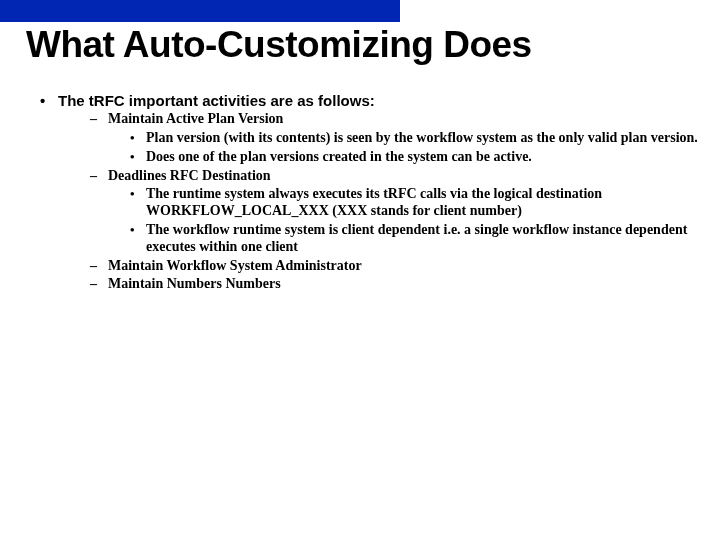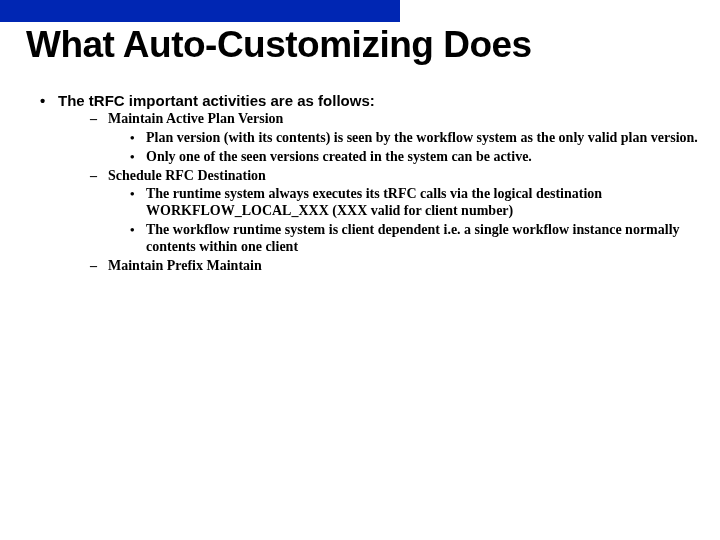--- a/index.html
+++ b/index.html
@@ -99,7 +99,7 @@
           <span>Maintain Active Plan Version</span>
           <ul class="lvl3">
             <li>Plan version (with its contents) is seen by the workflow system as the only valid plan version.</li>
-            <li>Only one of the seen versions created in the system can be active.</li>
+            <li>Does one of the plan versions created in the system can be active.</li>
           </ul>
         </li>
         <li>

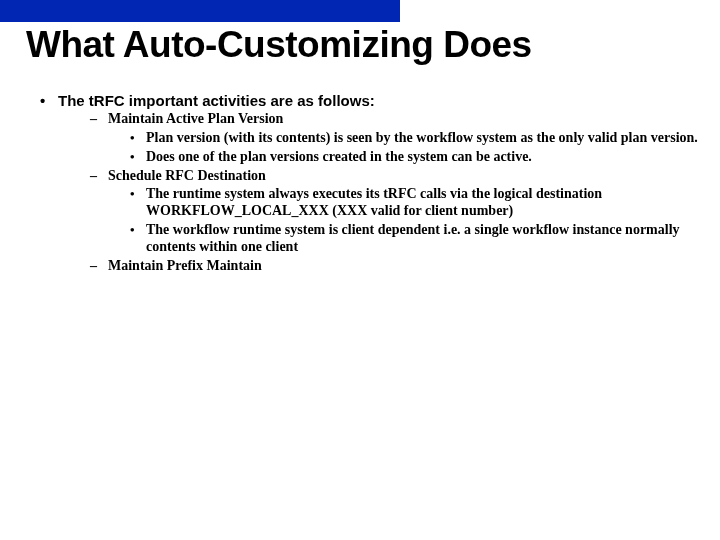--- a/index.html
+++ b/index.html
@@ -103,7 +103,7 @@
           </ul>
         </li>
         <li>
-          <span>Schedule RFC Destination</span>
+          <span>Deadlines RFC Destination</span>
           <ul class="lvl3">
             <li>The runtime system always executes its tRFC calls via the logical destination WORKFLOW_LOCAL_XXX (XXX valid for client number)</li>
             <li>The workflow runtime system is client dependent i.e. a single workflow instance normally contents within one client</li>

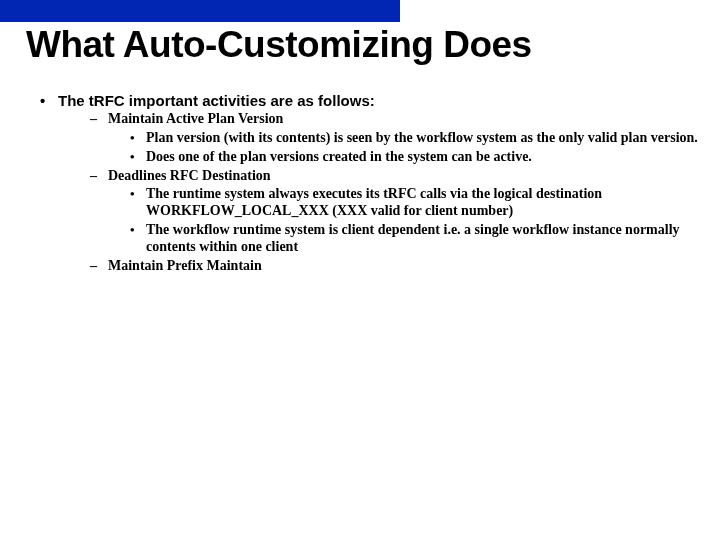--- a/index.html
+++ b/index.html
@@ -105,7 +105,7 @@
         <li>
           <span>Deadlines RFC Destination</span>
           <ul class="lvl3">
-            <li>The runtime system always executes its tRFC calls via the logical destination WORKFLOW_LOCAL_XXX (XXX valid for client number)</li>
+            <li>The runtime system always executes its tRFC calls via the logical destination WORKFLOW_LOCAL_XXX (XXX stands for client number)</li>
             <li>The workflow runtime system is client dependent i.e. a single workflow instance normally contents within one client</li>
           </ul>
         </li>

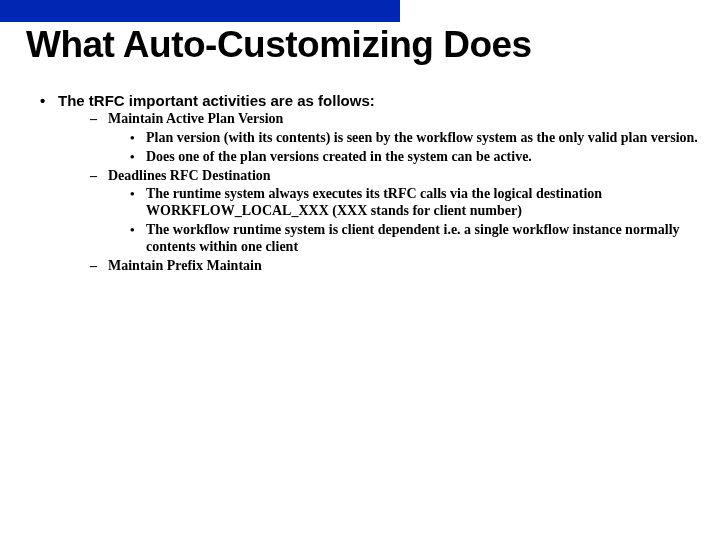--- a/index.html
+++ b/index.html
@@ -106,7 +106,7 @@
           <span>Deadlines RFC Destination</span>
           <ul class="lvl3">
             <li>The runtime system always executes its tRFC calls via the logical destination WORKFLOW_LOCAL_XXX (XXX stands for client number)</li>
-            <li>The workflow runtime system is client dependent i.e. a single workflow instance normally contents within one client</li>
+            <li>The workflow runtime system is client dependent i.e. a single workflow instance dependent executes within one client</li>
           </ul>
         </li>
         <li>Maintain Prefix Maintain</li>

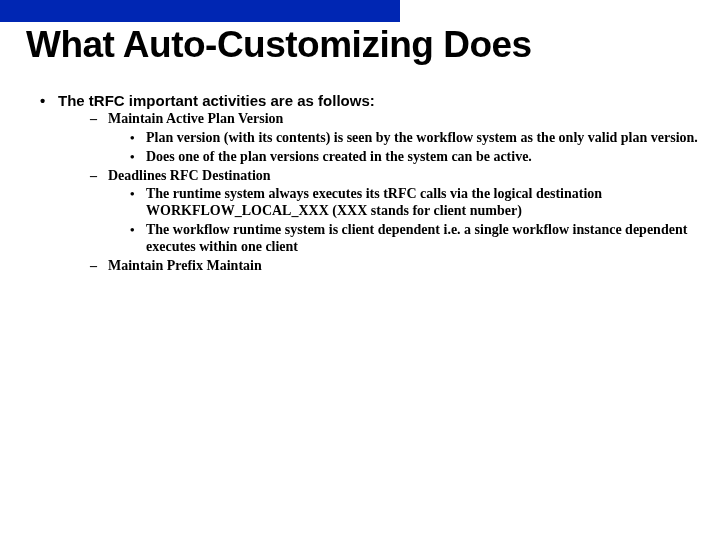--- a/index.html
+++ b/index.html
@@ -109,6 +109,7 @@
             <li>The workflow runtime system is client dependent i.e. a single workflow instance dependent executes within one client</li>
           </ul>
         </li>
+        <li>Maintain Workflow System Administrator</li>
         <li>Maintain Prefix Maintain</li>
       </ul>
     </li>

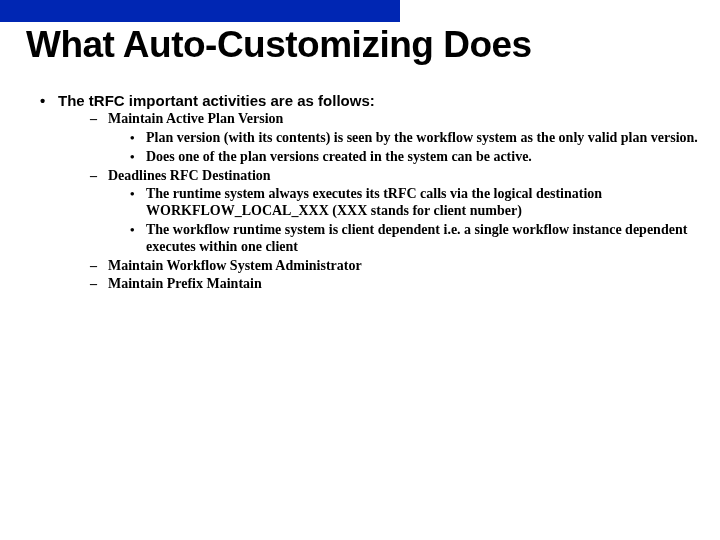--- a/index.html
+++ b/index.html
@@ -110,7 +110,7 @@
           </ul>
         </li>
         <li>Maintain Workflow System Administrator</li>
-        <li>Maintain Prefix Maintain</li>
+        <li>Maintain Numbers Numbers</li>
       </ul>
     </li>
   </ul>

